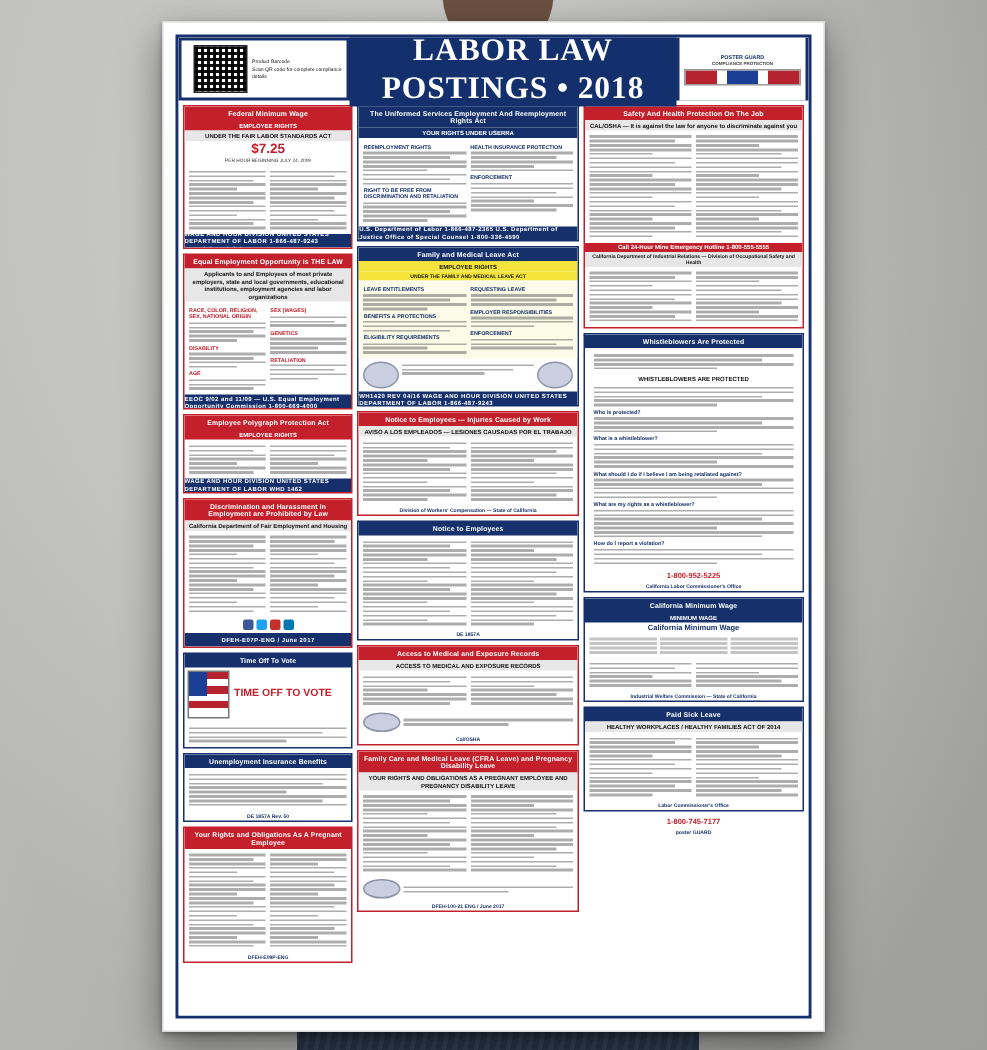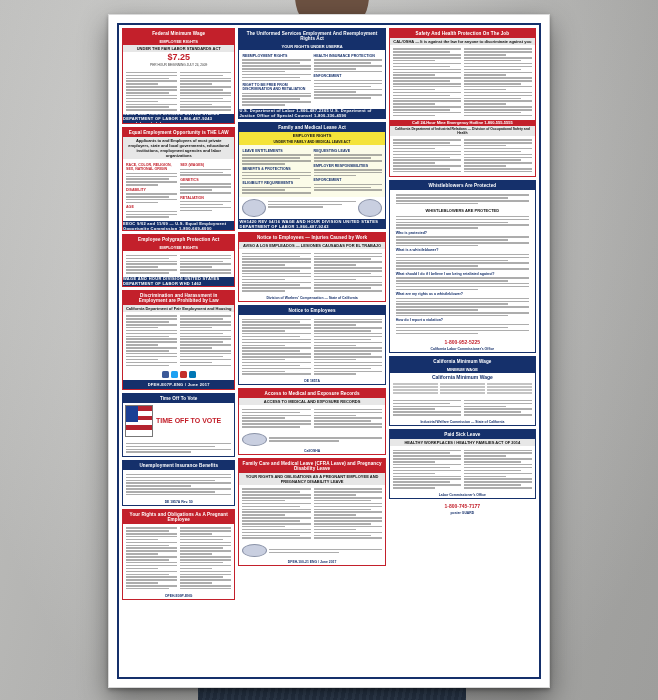--- a/index.html
+++ b/index.html
@@ -143,6 +143,21 @@
   <div class="poster">
     <div class="poster-inner">
 
+      <div class="phead">
+        <div class="phead-left">
+          <div class="qr"></div>
+          <div class="lbl">
+            <div>Product Barcode</div>
+            <div>Scan QR code for complete compliance details</div>
+          </div>
+        </div>
+        <div class="phead-title">LABOR LAW POSTINGS • 2018</div>
+        <div class="phead-right">
+          <div class="r1">POSTER GUARD</div>
+          <div class="r1" style="font-size:3px;color:#444">COMPLIANCE PROTECTION</div>
+          <div class="flagbar"></div>
+        </div>
+      </div>
 
       <div class="cols">
 

